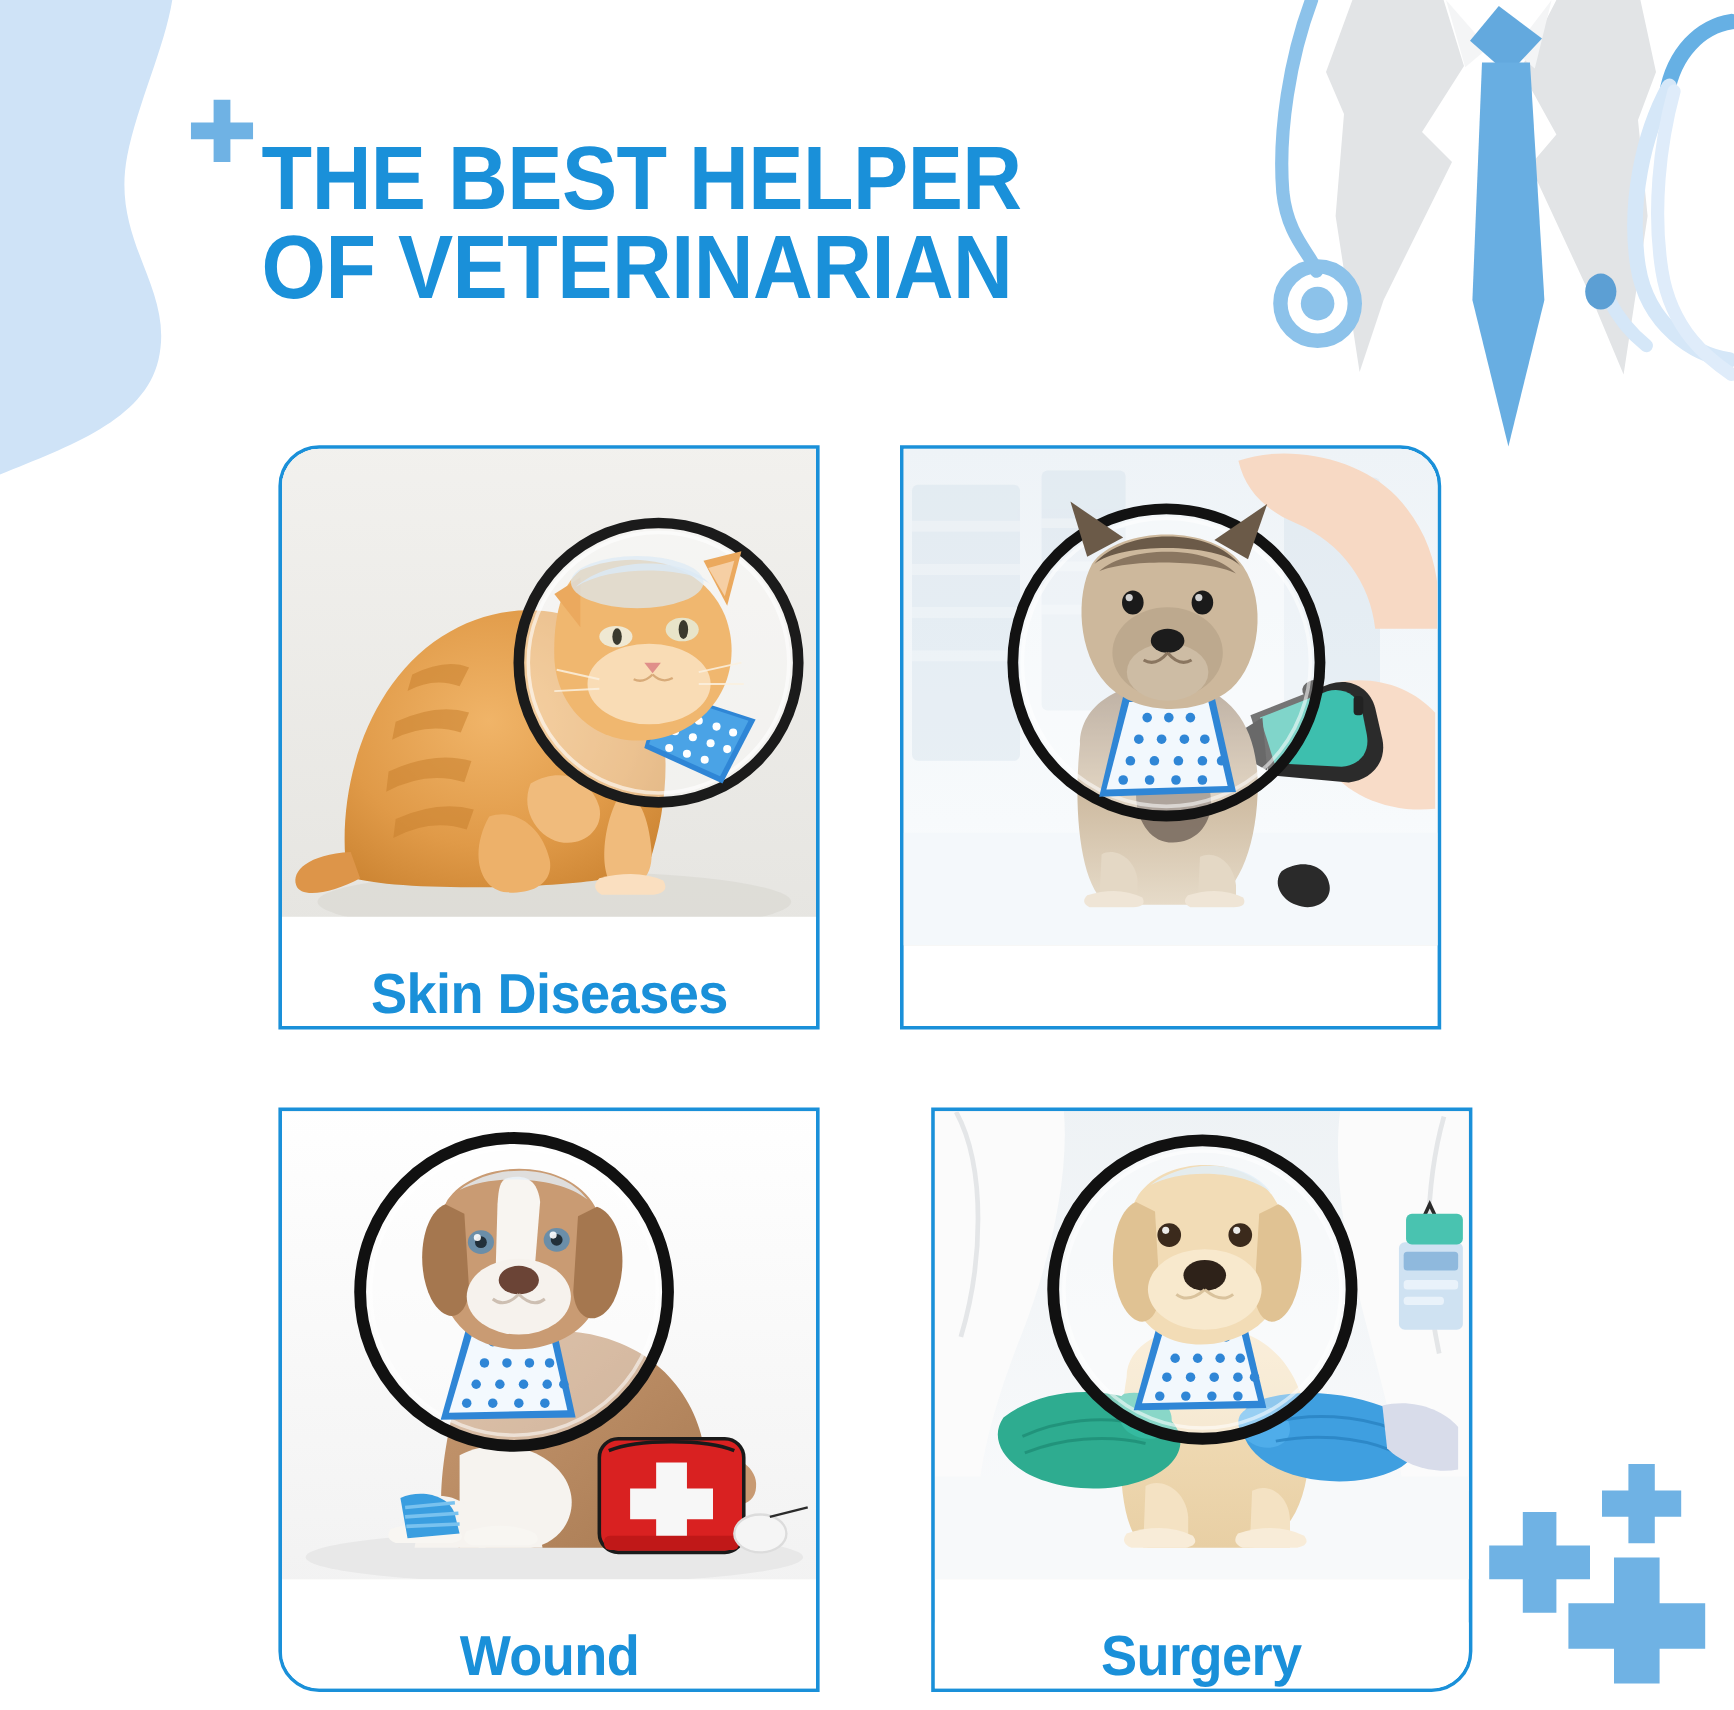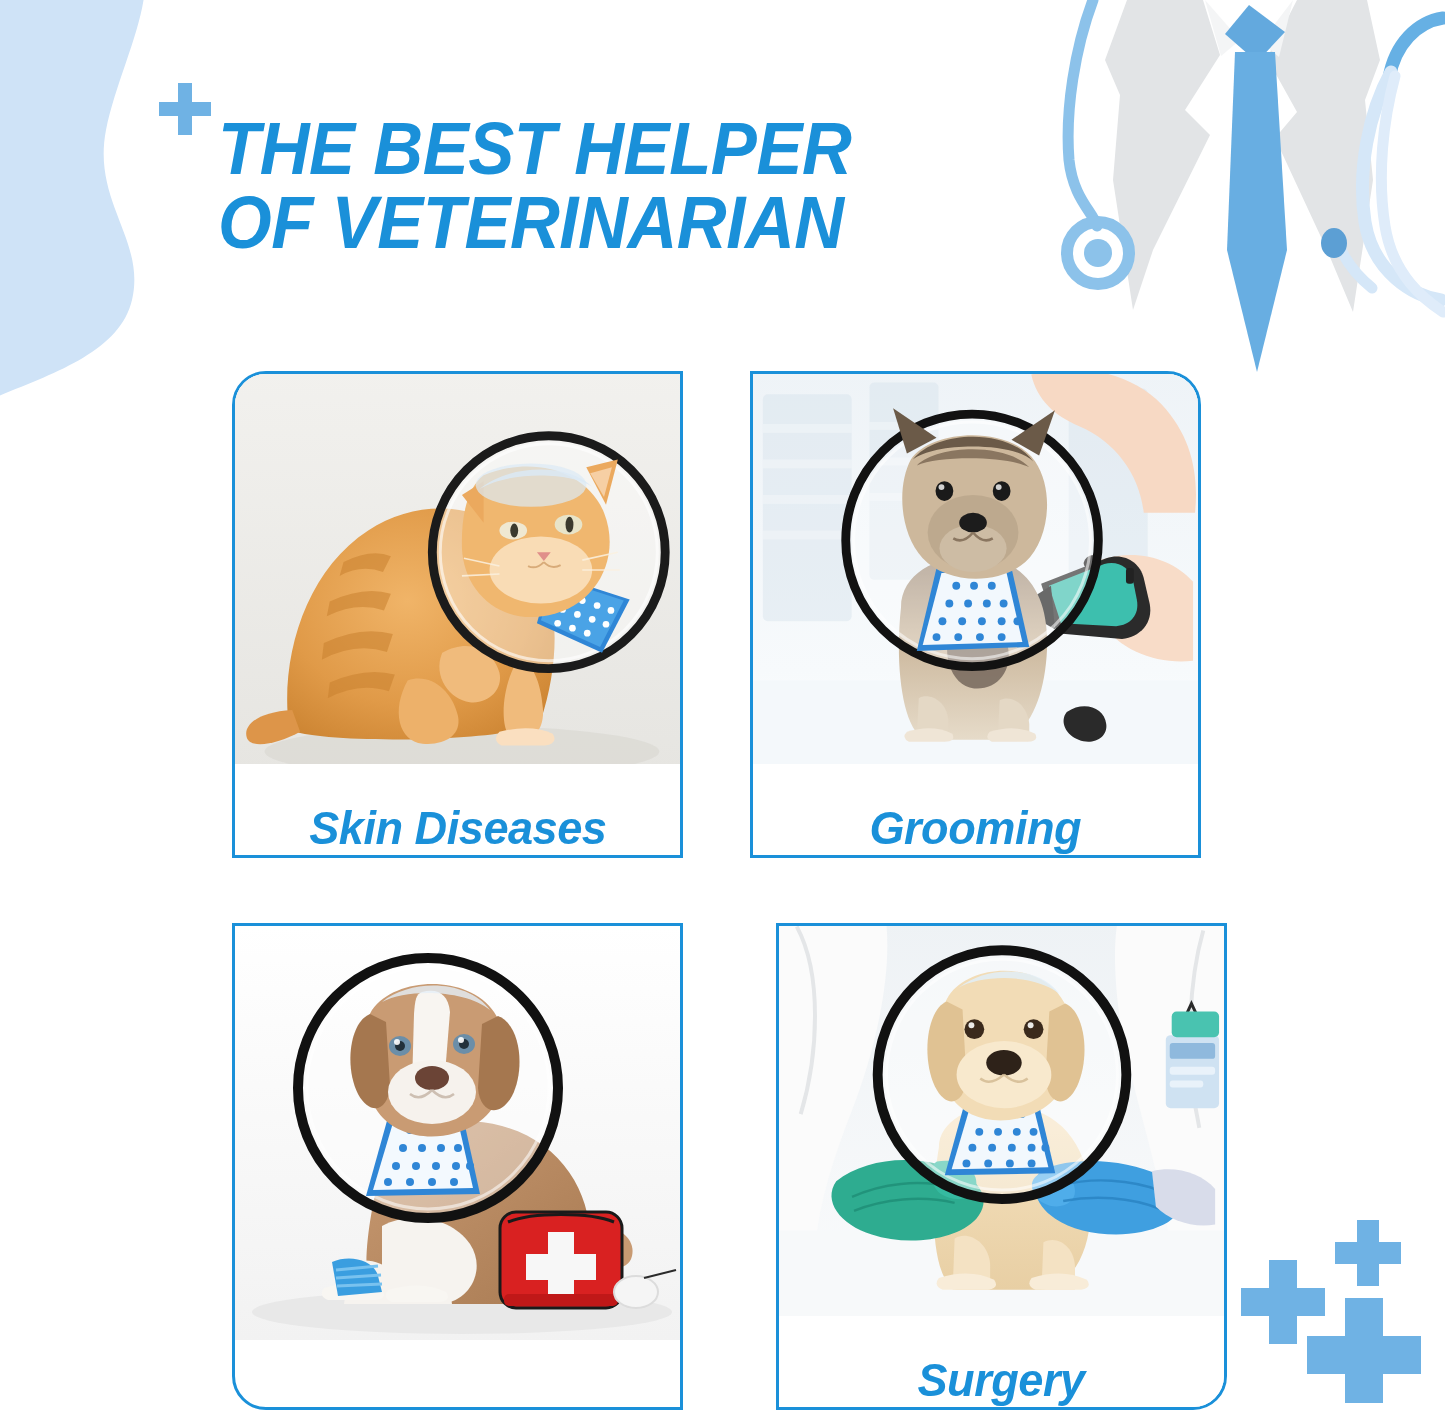--- a/index.html
+++ b/index.html
@@ -10,7 +10,7 @@
     overflow:hidden;
     position:relative;
   }
-  .stage{position:absolute;inset:0;overflow:hidden;font-style:italic;}
+  .stage{position:absolute;inset:0;overflow:hidden;}
 
   
   .bg-blob{position:absolute;left:-130px;top:-60px;width:330px;height:520px;z-index:1;}

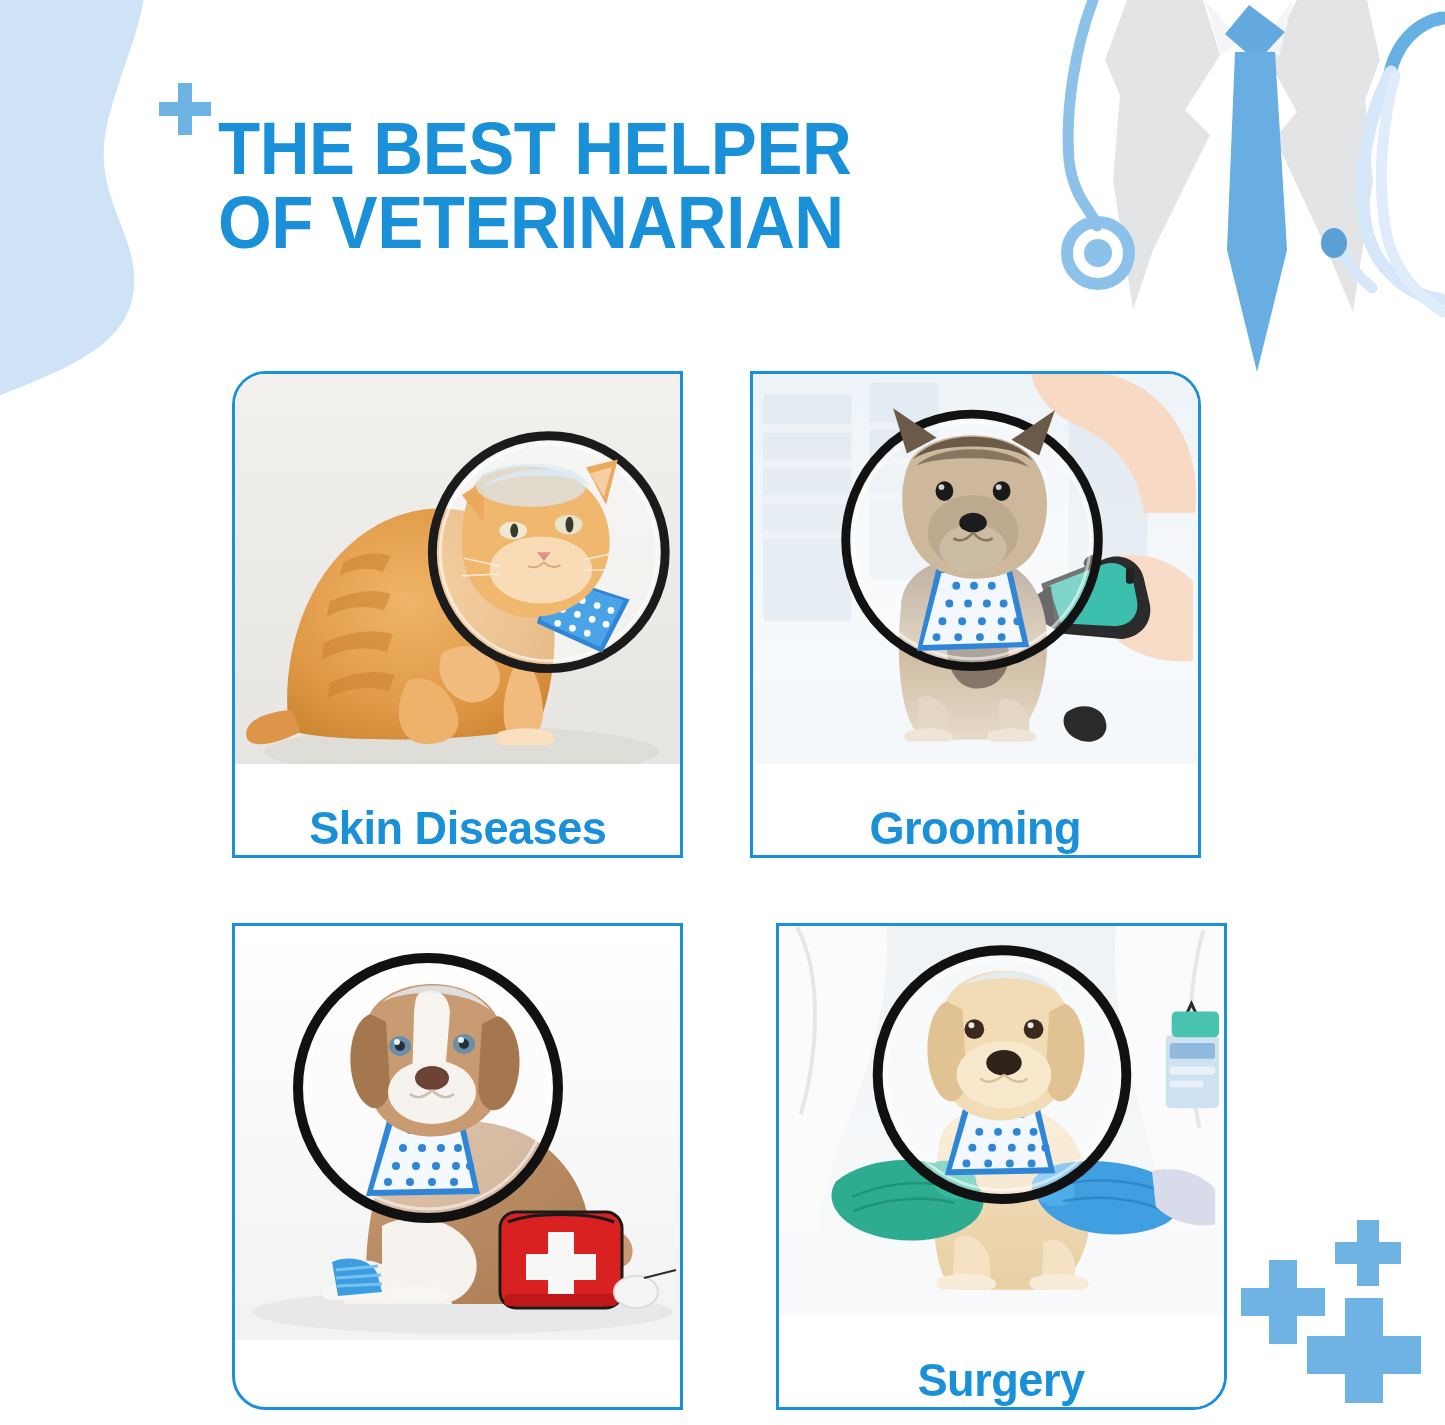--- a/index.html
+++ b/index.html
@@ -321,9 +321,6 @@
           <path d="M223,170 q-10,12 -20,6 M223,170 q10,12 20,6" stroke="#8a7660" stroke-width="2.5" fill="none"></path>
         </svg>
       </div>
-      <div class="caption">
-        <span>Grooming</span>
-      </div>
     </div>
 
     <div class="card c3">

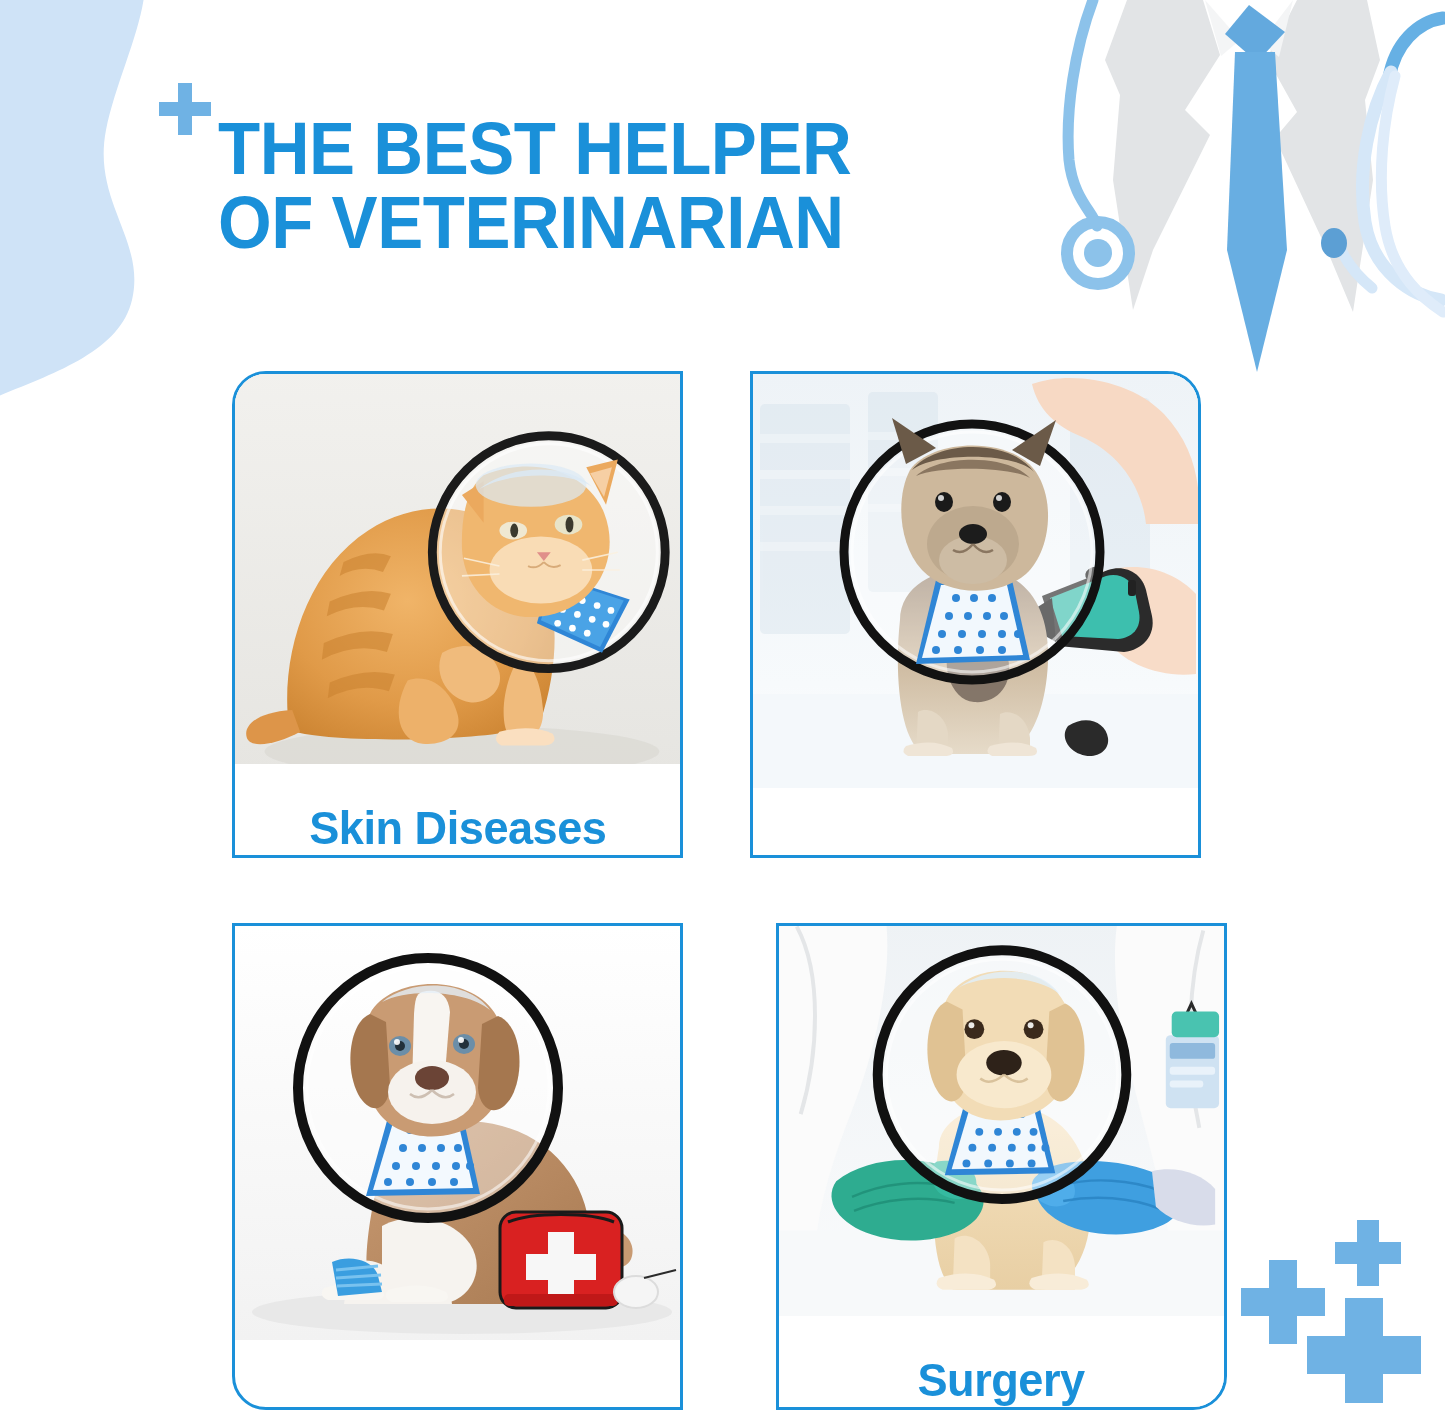--- a/index.html
+++ b/index.html
@@ -413,6 +413,9 @@
           <path d="M200,164 q-12,12 -22,4 M200,164 q12,12 22,4" stroke="#cdbfb2" stroke-width="2.5" fill="none"></path>
         </svg>
       </div>
+      <div class="caption">
+        <span>Wound</span>
+      </div>
     </div>
 
     <div class="card c4">

